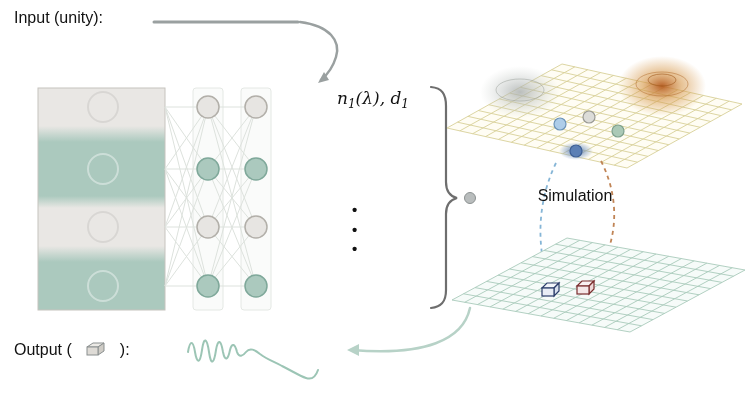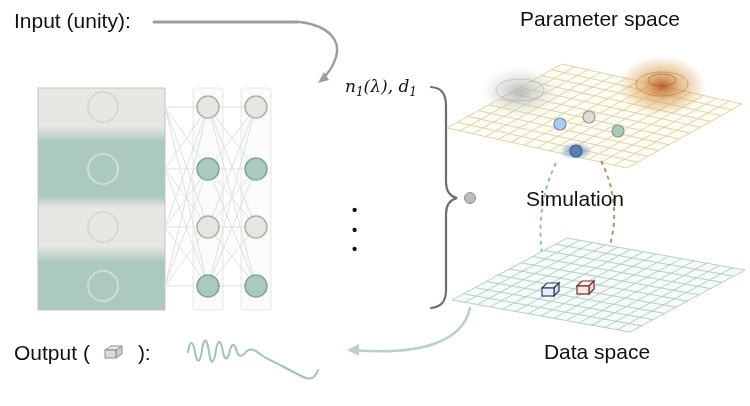--- a/index.html
+++ b/index.html
@@ -12,7 +12,7 @@
   .canvas { position:relative; width:750px; height:406px; background:#fff; overflow:hidden;
             font-family:"Liberation Sans", sans-serif; }
   .art { position:absolute; left:0; top:0; }
-  .label { position:absolute; color:var(--c-text); font-size:21px; line-height:1.2; }
+  .label { position:absolute; color:var(--c-text); font-size:16px; line-height:1.2; }
   .center { text-align:center; }
   .param { position:absolute; font-family:"DejaVu Serif", serif; font-style:italic;
            font-size:17px; color:var(--c-text); }

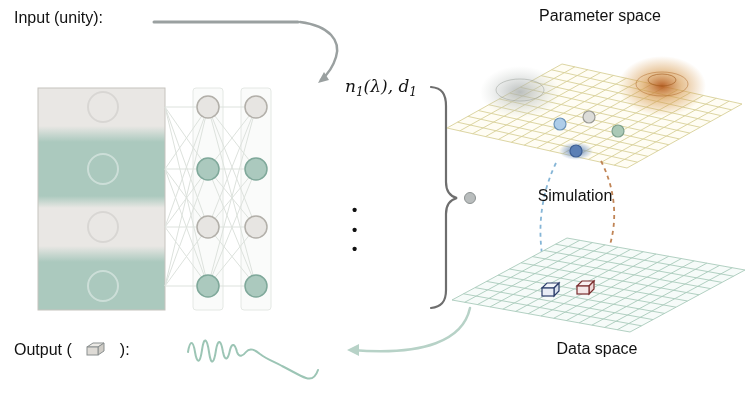--- a/index.html
+++ b/index.html
@@ -234,7 +234,6 @@
 •
 •</div>
 
-  <div class="label center" style="left:460px; top:6px; width:280px;">Parameter space</div>
   <div class="label center" style="left:455px; top:186px; width:240px;">Simulation</div>
   <div class="label center" style="left:477px; top:339px; width:240px;">Data space</div>
 

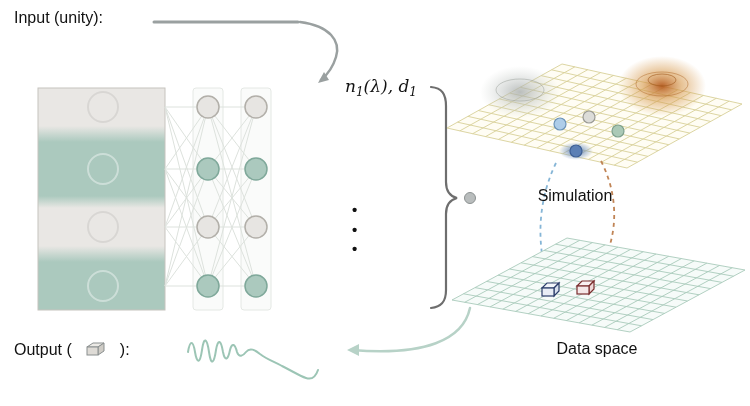--- a/index.html
+++ b/index.html
@@ -227,7 +227,7 @@
 
   <div class="label" style="left:14px; top:8px;">Input (unity):</div>
 
-  <div class="param" style="left:337px; top:76px;margin-left:8px;">
+  <div class="param" style="left:337px; top:88px;">
     <span>n</span><sub>1</sub><span>(λ), d</span><sub>1</sub>
   </div>
   <div class="dots" style="left:352px; top:200px;">•

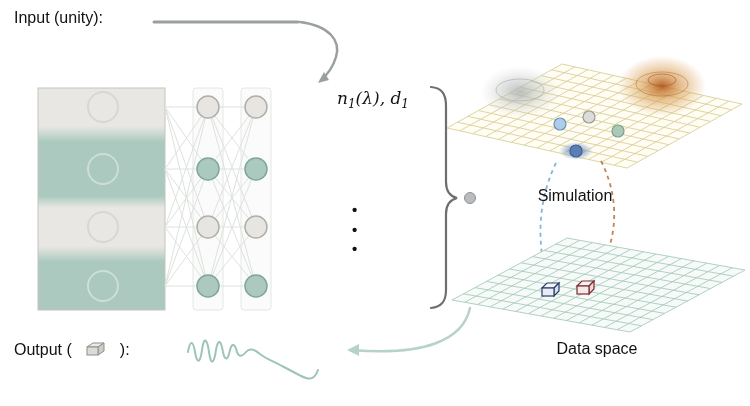--- a/index.html
+++ b/index.html
@@ -235,7 +235,6 @@
 •</div>
 
   <div class="label center" style="left:455px; top:186px; width:240px;">Simulation</div>
-  <div class="label center" style="left:477px; top:339px; width:240px;">Data space</div>
 
   <div class="label output" style="left:14px; top:340px;">
     <span>Output (</span>

